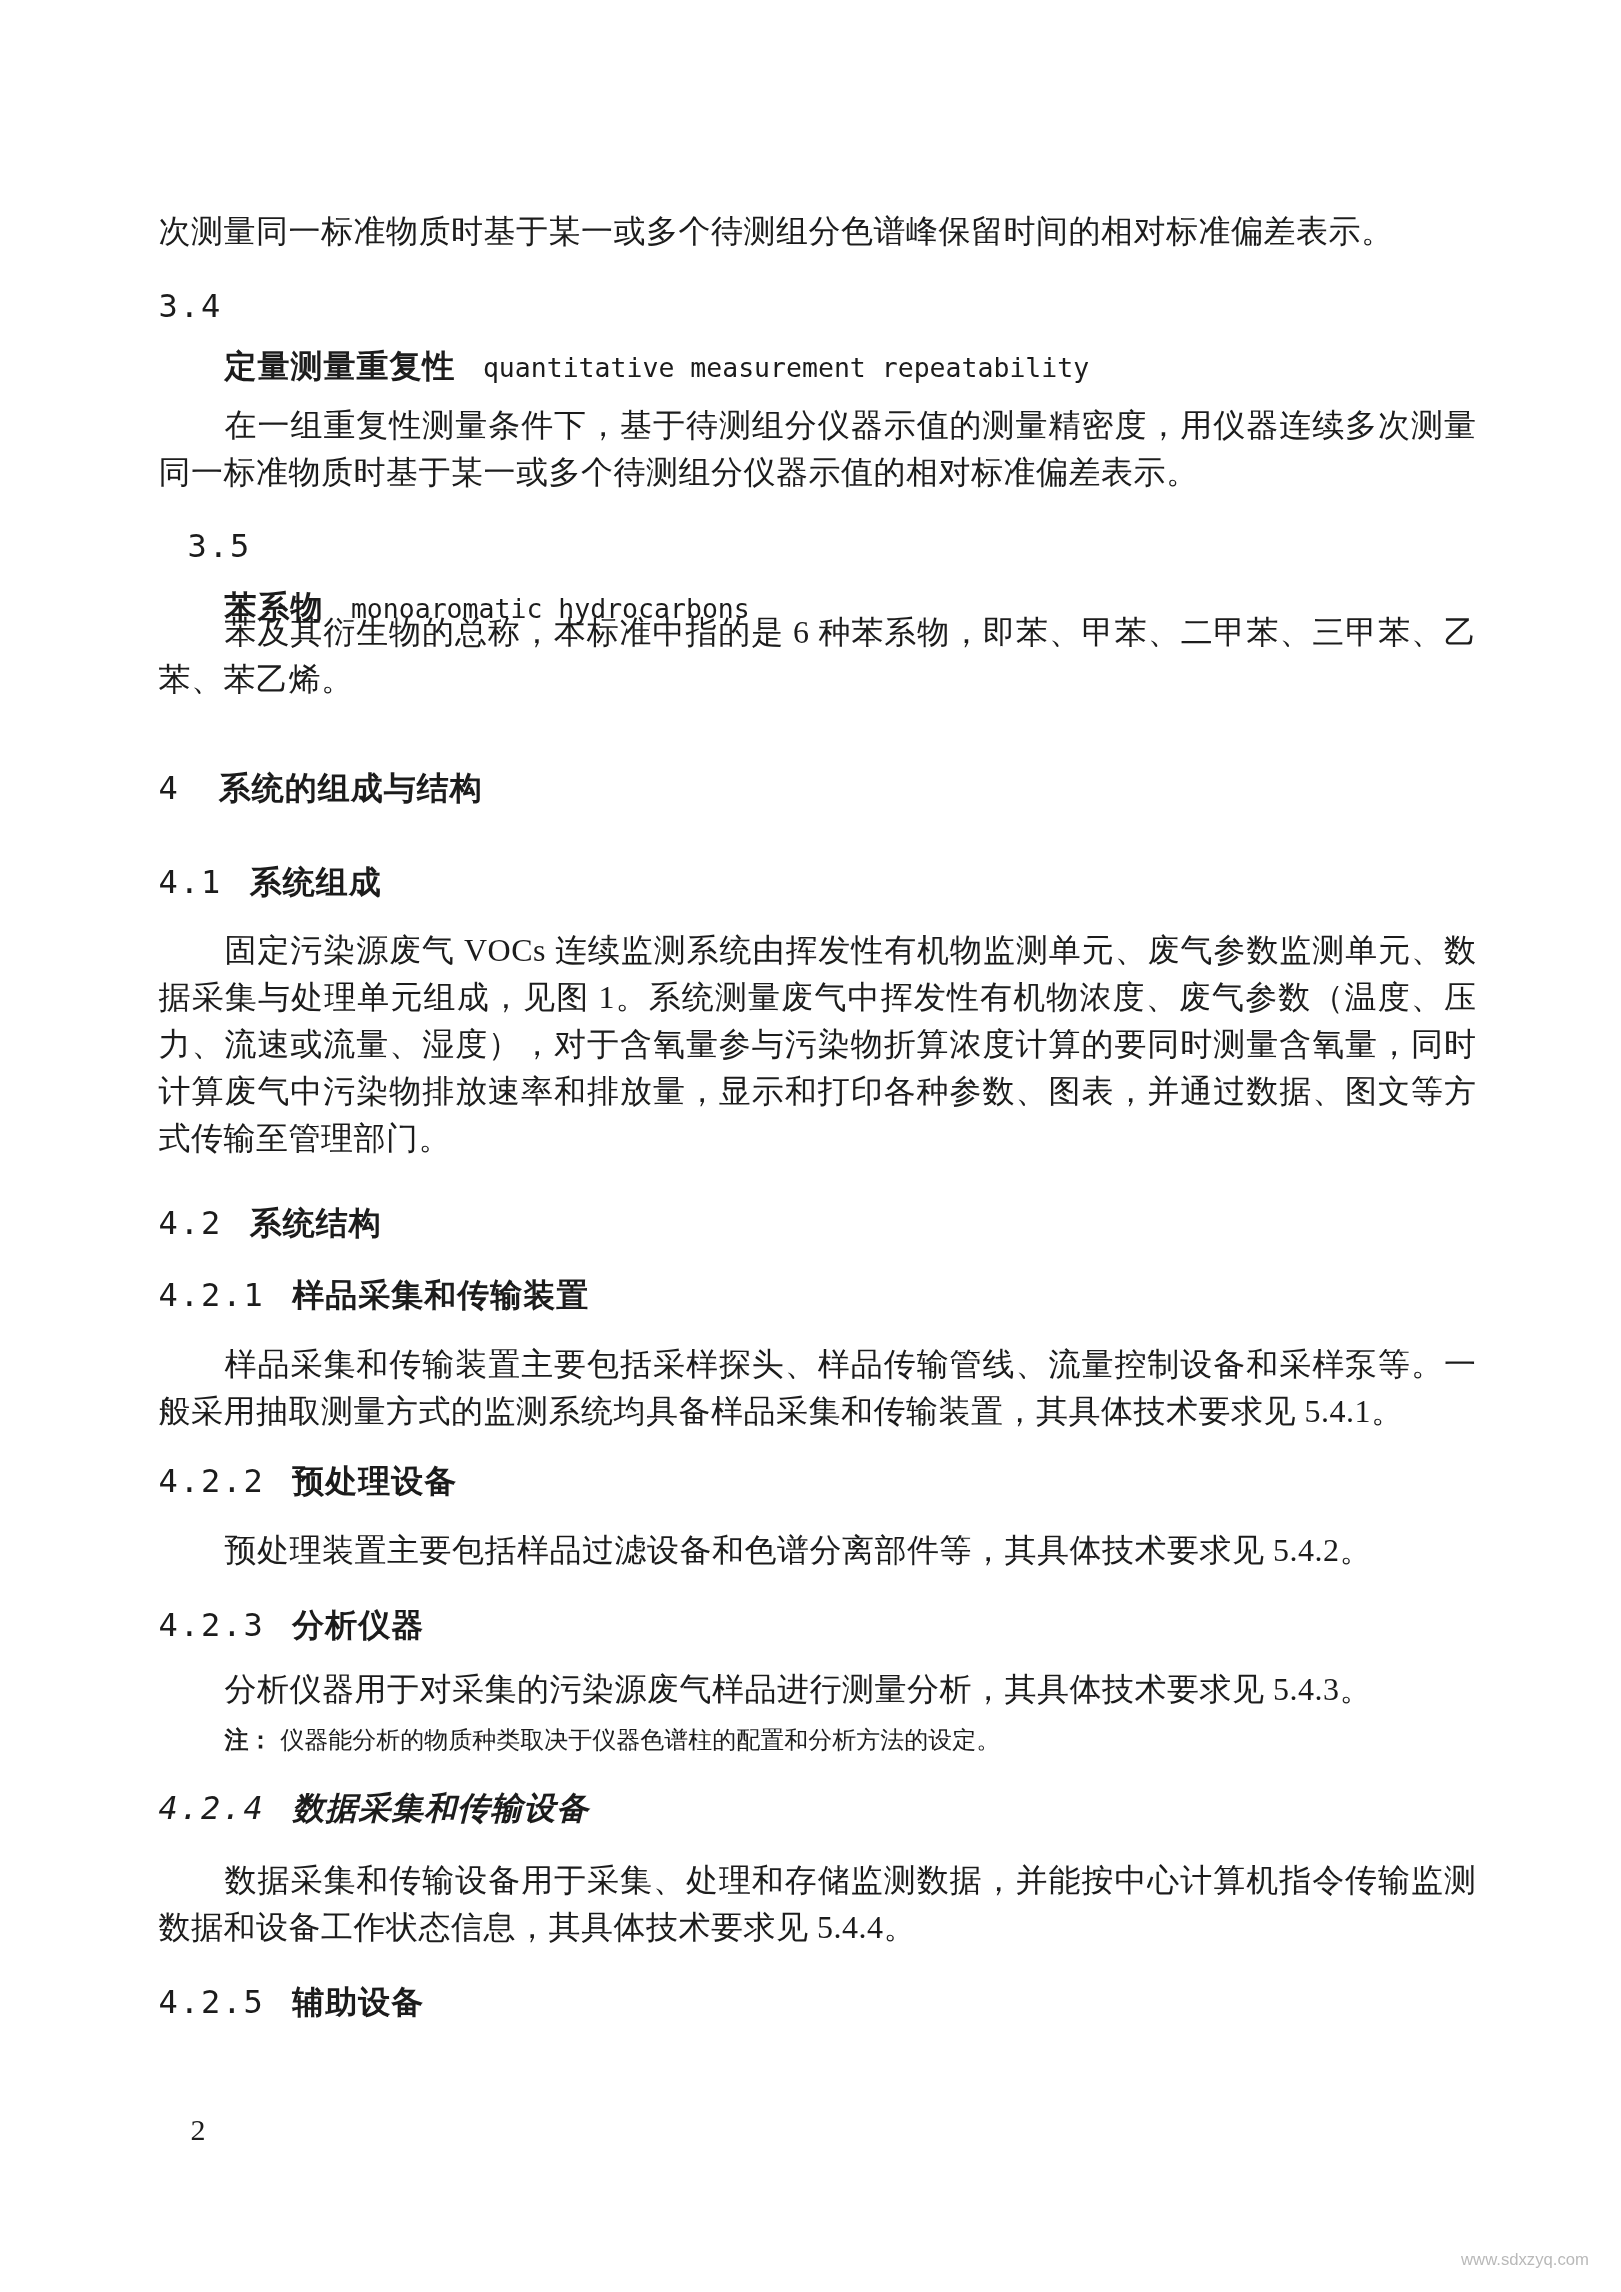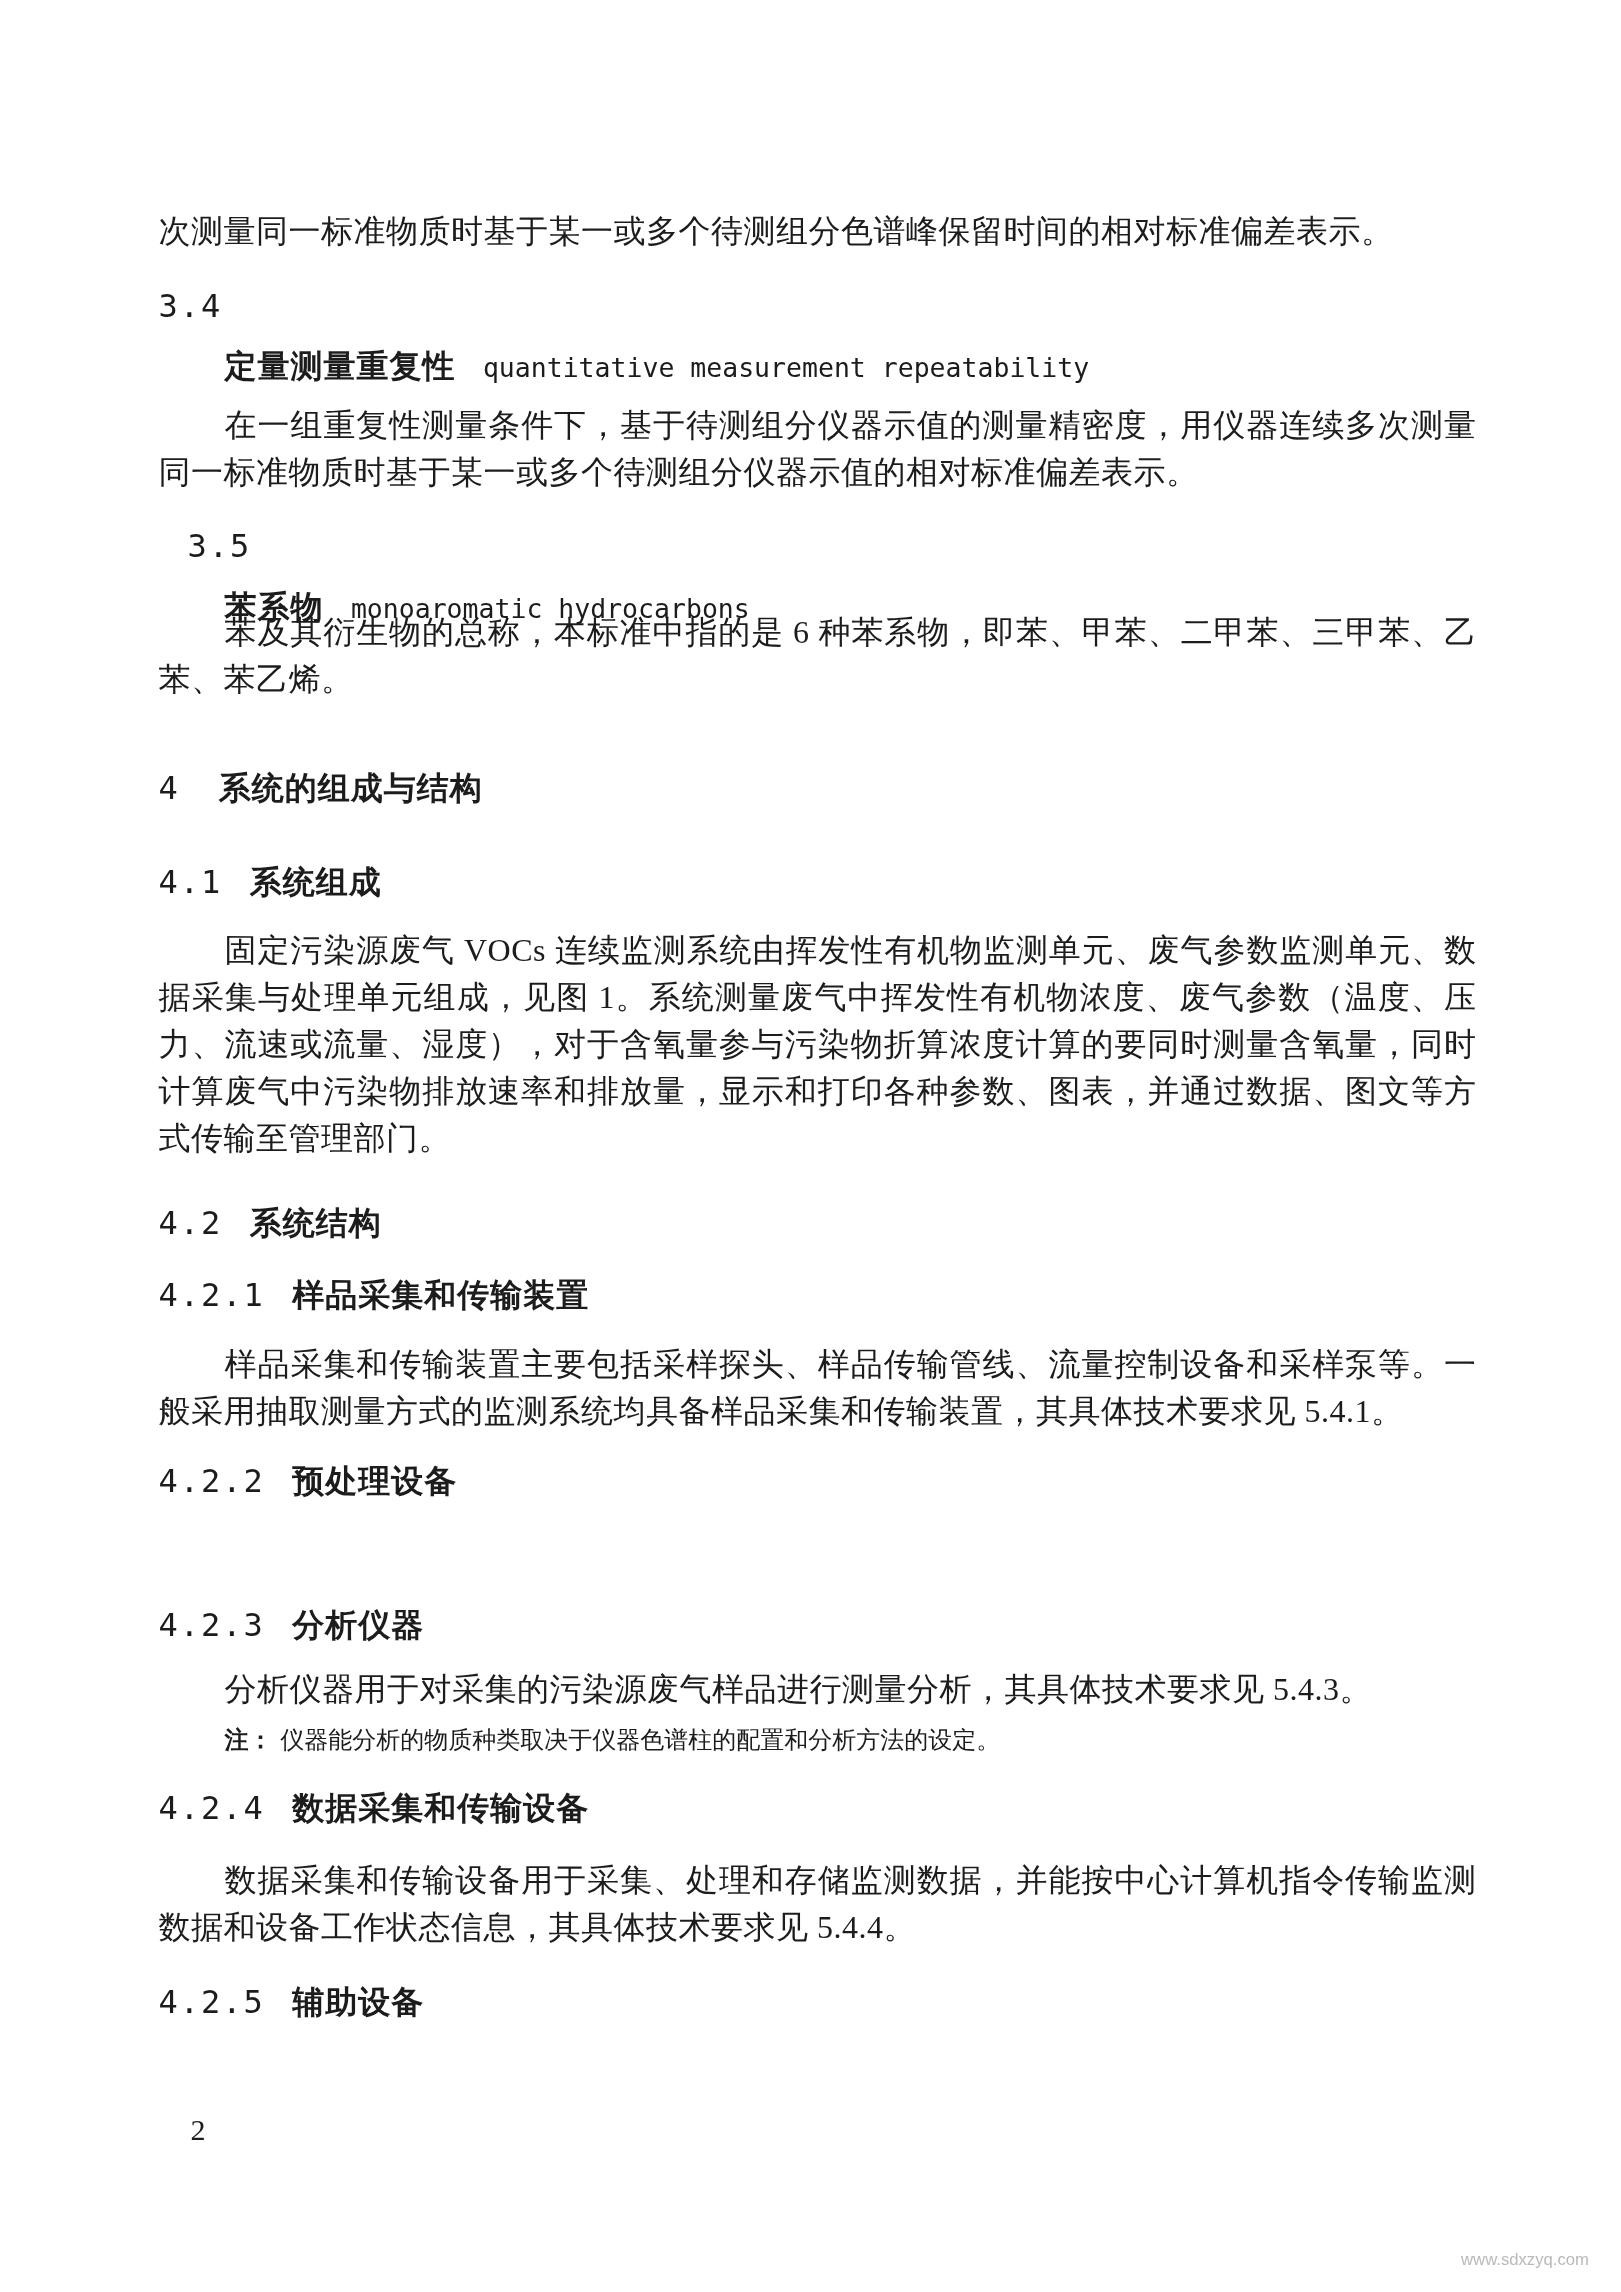--- a/index.html
+++ b/index.html
@@ -127,6 +127,7 @@
     <span class="num gap-med">4.2.2</span><span class="heading-zh">预处理设备</span>
   </div>
 
+  <div class="block body-text indent" style="top:1527px;">预处理装置主要包括样品过滤设备和色谱分离部件等，其具体技术要求见 5.4.2。</div>
 
   <div class="block" style="top:1604px;">
     <span class="num gap-med">4.2.3</span><span class="heading-zh">分析仪器</span>

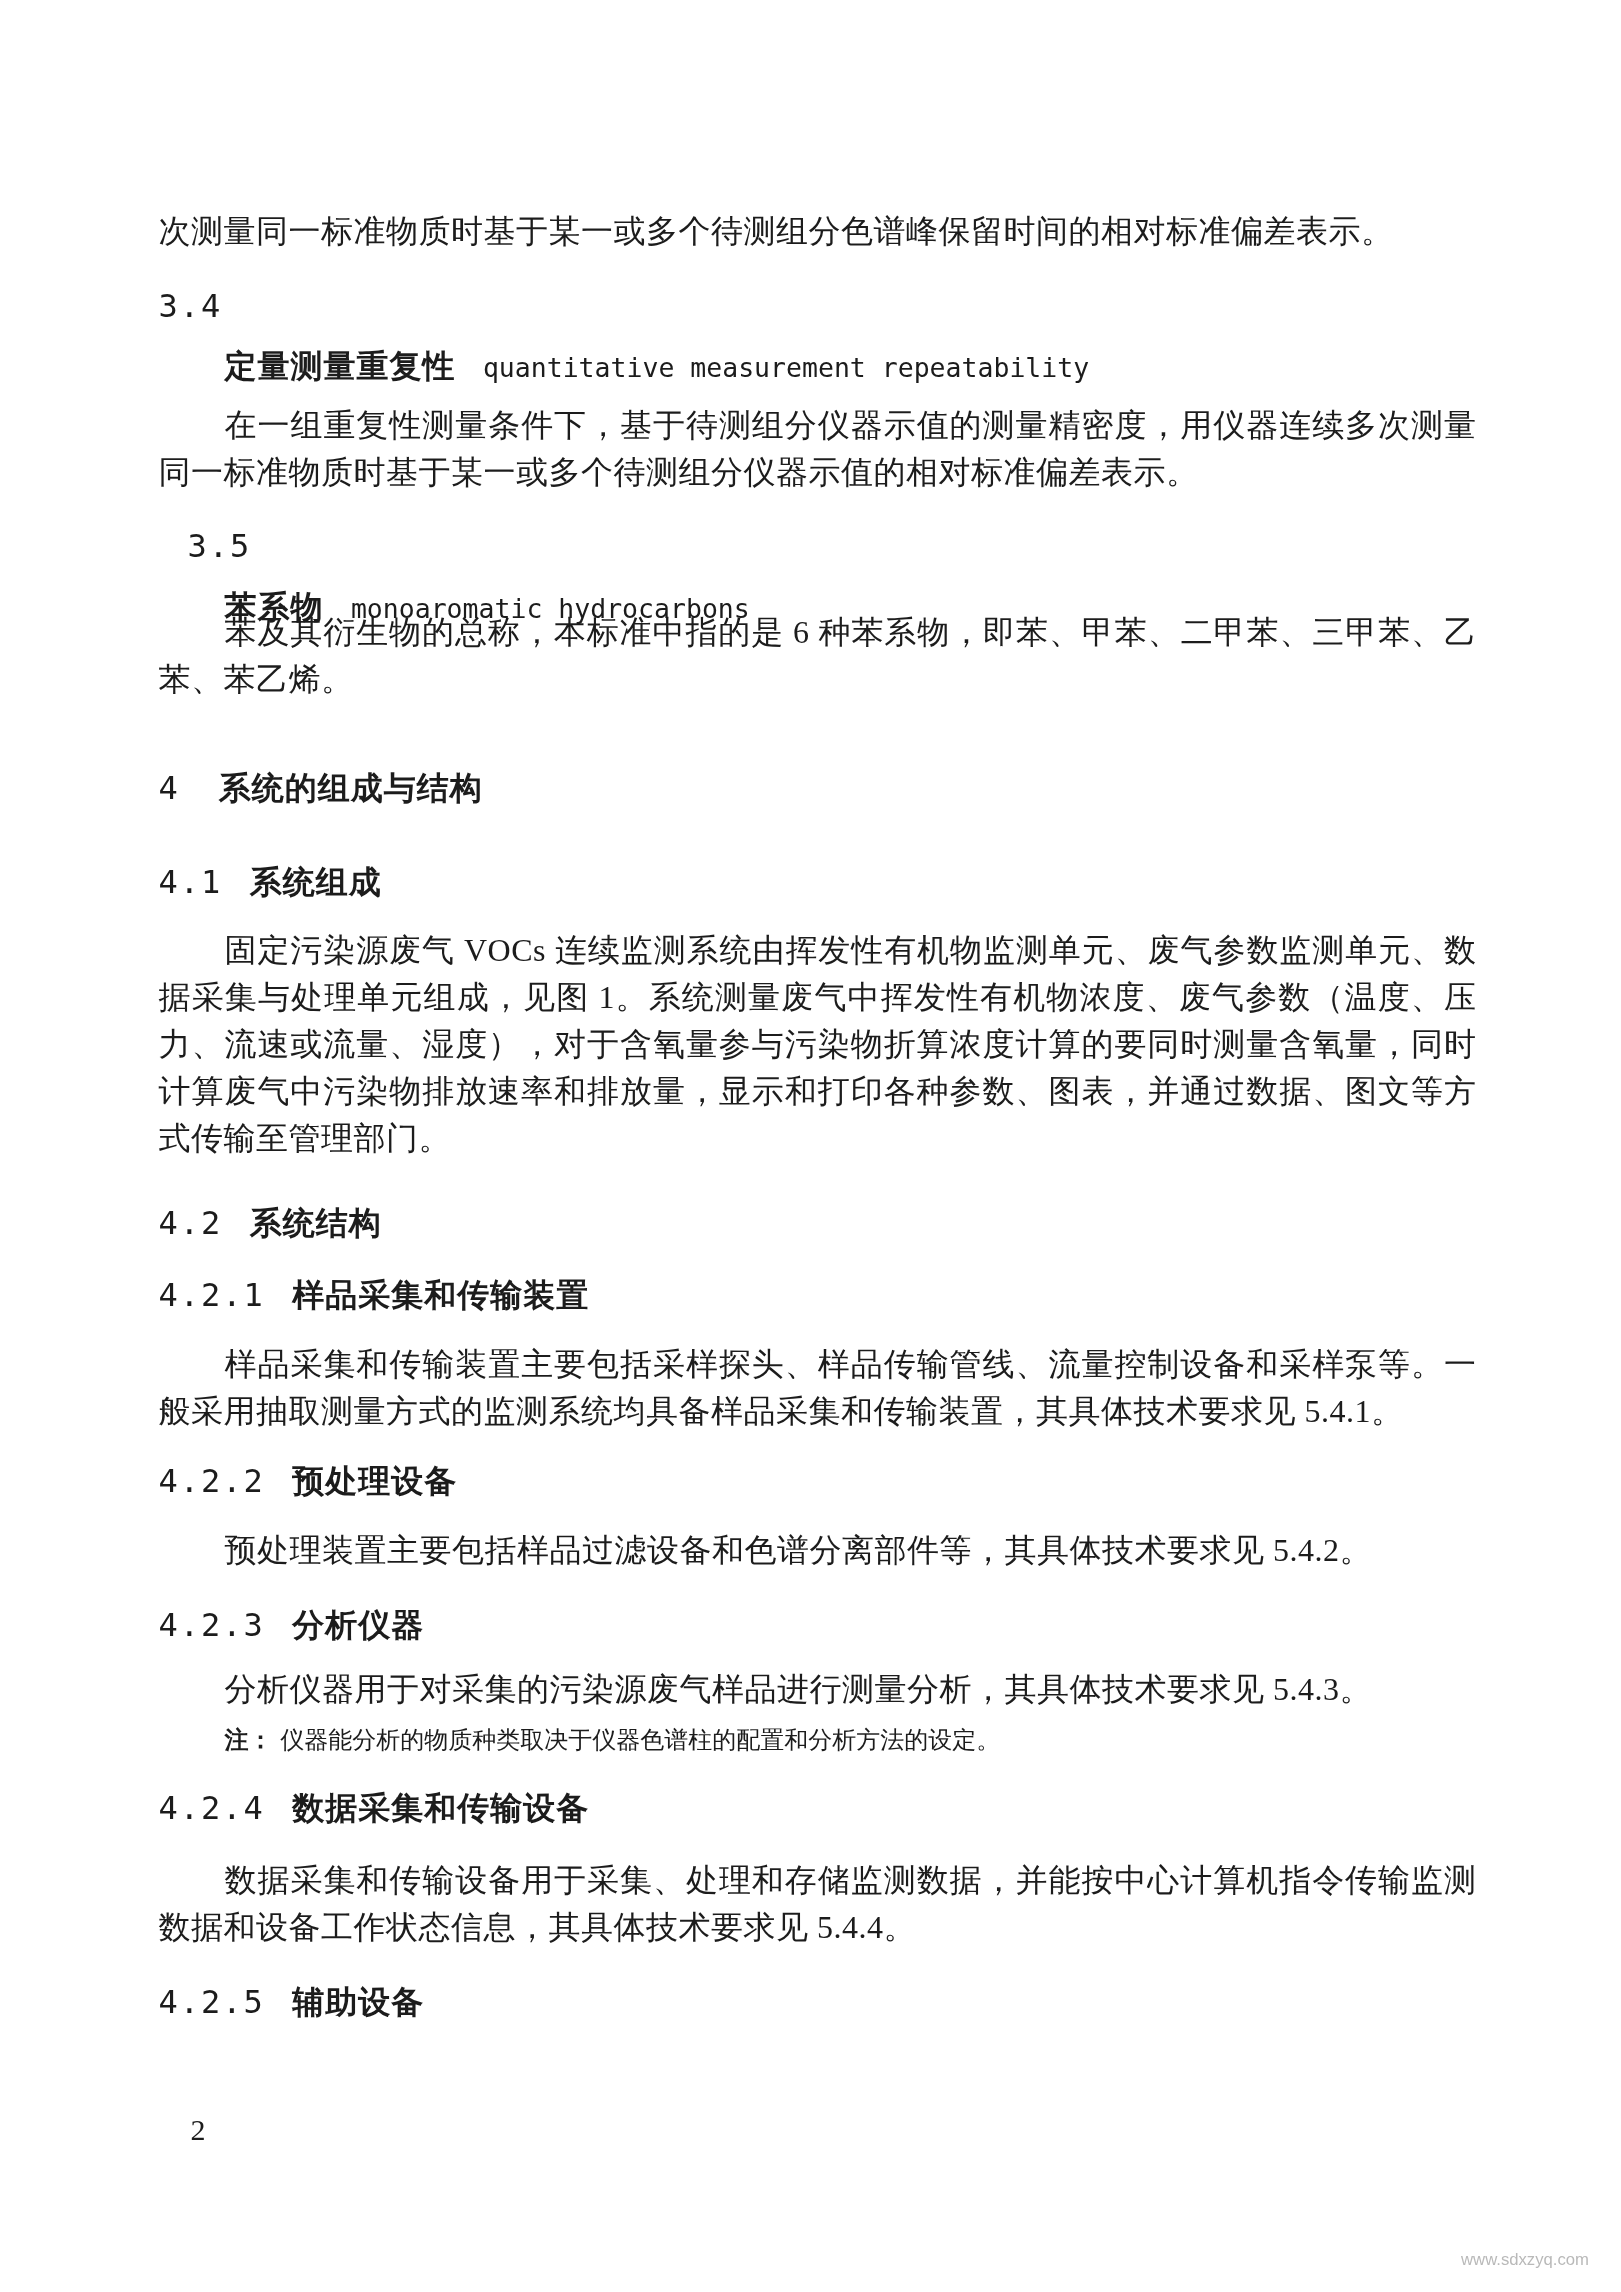--- a/index.html
+++ b/index.html
@@ -139,7 +139,7 @@
     <span class="note-label">注：</span><span>仪器能分析的物质种类取决于仪器色谱柱的配置和分析方法的设定。</span>
   </div>
 
-  <div class="block" style="top:1787px;">
+  <div class="block" style="top:1787px;font-style:italic;">
     <span class="num gap-med">4.2.4</span><span class="heading-zh">数据采集和传输设备</span>
   </div>
 

